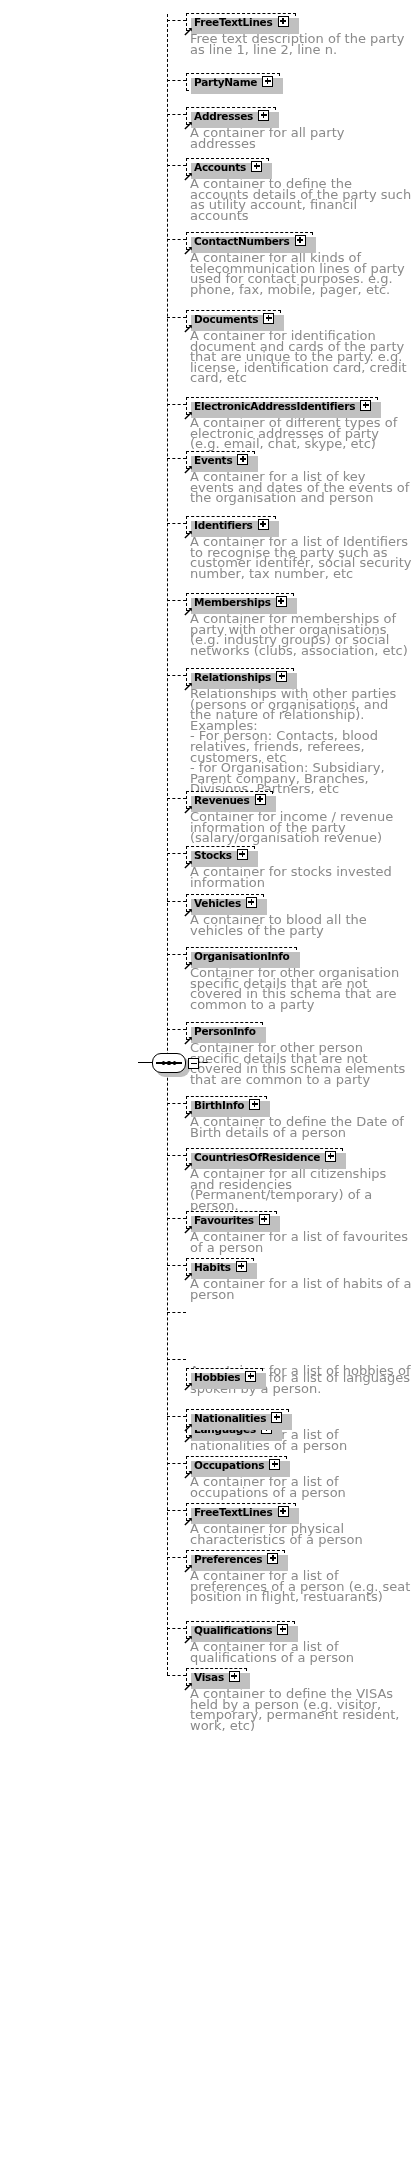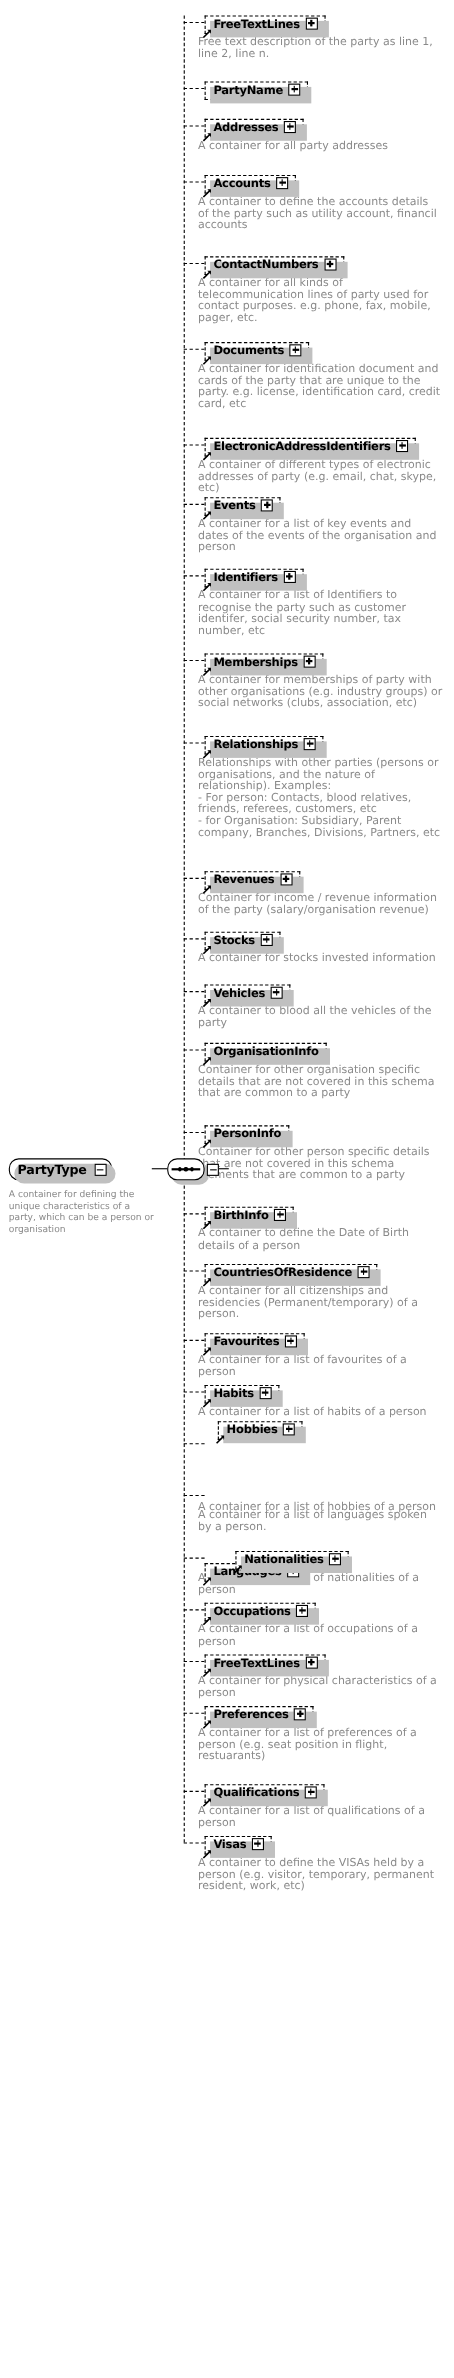--- a/index.html
+++ b/index.html
@@ -242,8 +242,8 @@
 
   .child-desc {
     position: absolute;
-    left: 180px;
-    font-size: 10px;
+    left: 190px;
+    font-size: 13px;
     line-height: 10.6px;
     color: #8a8a8a;
     width: 222px;

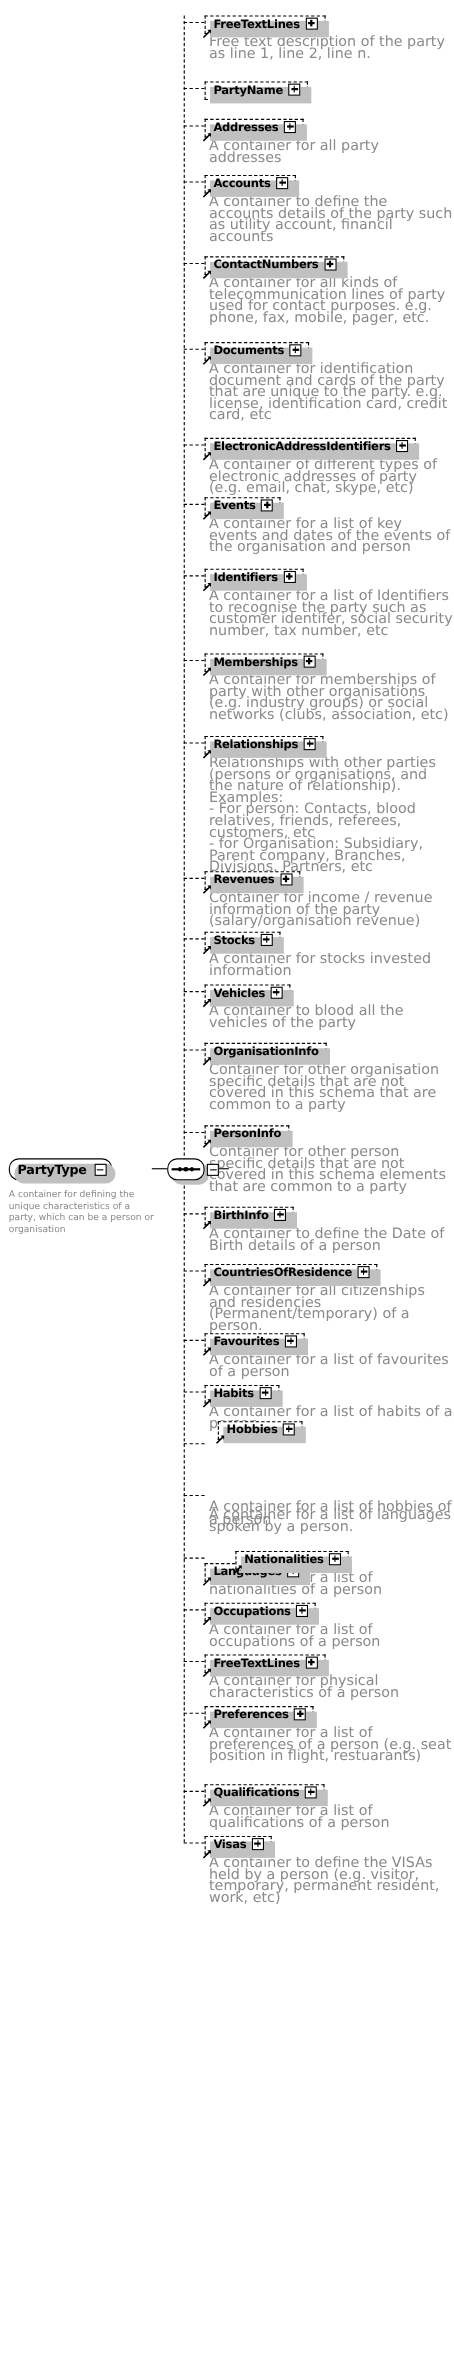--- a/index.html
+++ b/index.html
@@ -259,14 +259,6 @@
 
   <div class="conn-root"></div>
 
-  <div class="root-wrap">
-    <div class="root-box">
-      <span class="shadow"></span>
-      <span class="root-label">PartyType</span>
-      <span class="minus-btn"></span>
-    </div>
-    <div class="root-desc">A container for defining the unique characteristics of a party, which can be a person or organisation</div>
-  </div>
 
   <div class="seq-node">
     <span class="seq-shadow"></span>

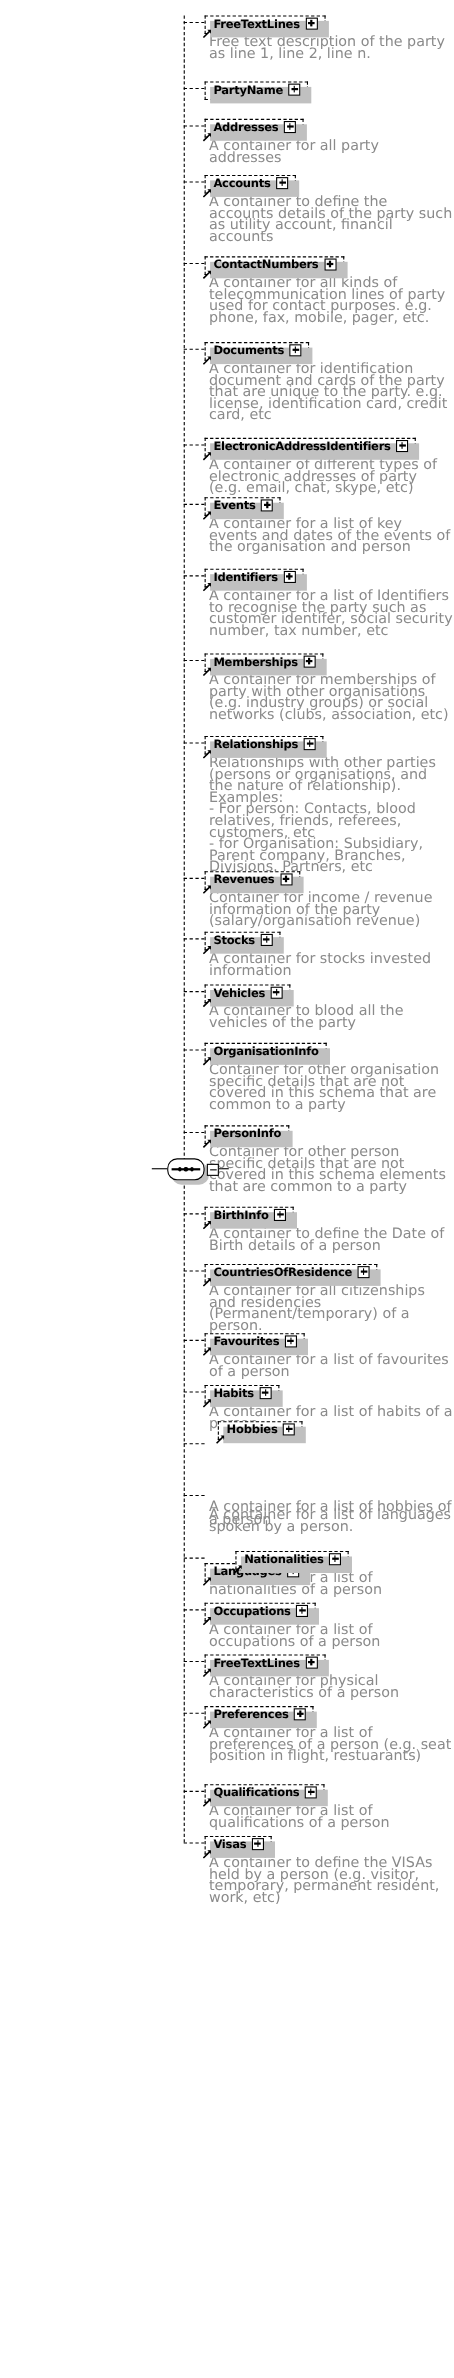--- a/index.html
+++ b/index.html
@@ -393,7 +393,7 @@
             </svg></span></div></div>
       <div class="child-desc" style="top: 1279px;">A container for a list of habits of a person</div>
       <div class="elbow" style="top: 1312px;"></div>
-      <div class="child" style="top: 1288px; margin-left: 12px;"><div class="child-box"><span class="bshadow"></span><span class="child-label">Hobbies</span><span class="plus-btn"></span><span class="ref-arrow"><svg viewBox="0 0 10 10" width="9" height="9" aria-hidden="true">
+      <div class="child" style="top: 1365px;"><div class="child-box"><span class="bshadow"></span><span class="child-label">Hobbies</span><span class="plus-btn"></span><span class="ref-arrow"><svg viewBox="0 0 10 10" width="9" height="9" aria-hidden="true">
               <path d="M1 9 L8 2" stroke="#000" stroke-width="1.6" fill="none"></path>
               <path d="M8.6 1.2 L8.6 5.0 L5.0 1.2 Z" fill="#000"></path>
             </svg></span></div></div>

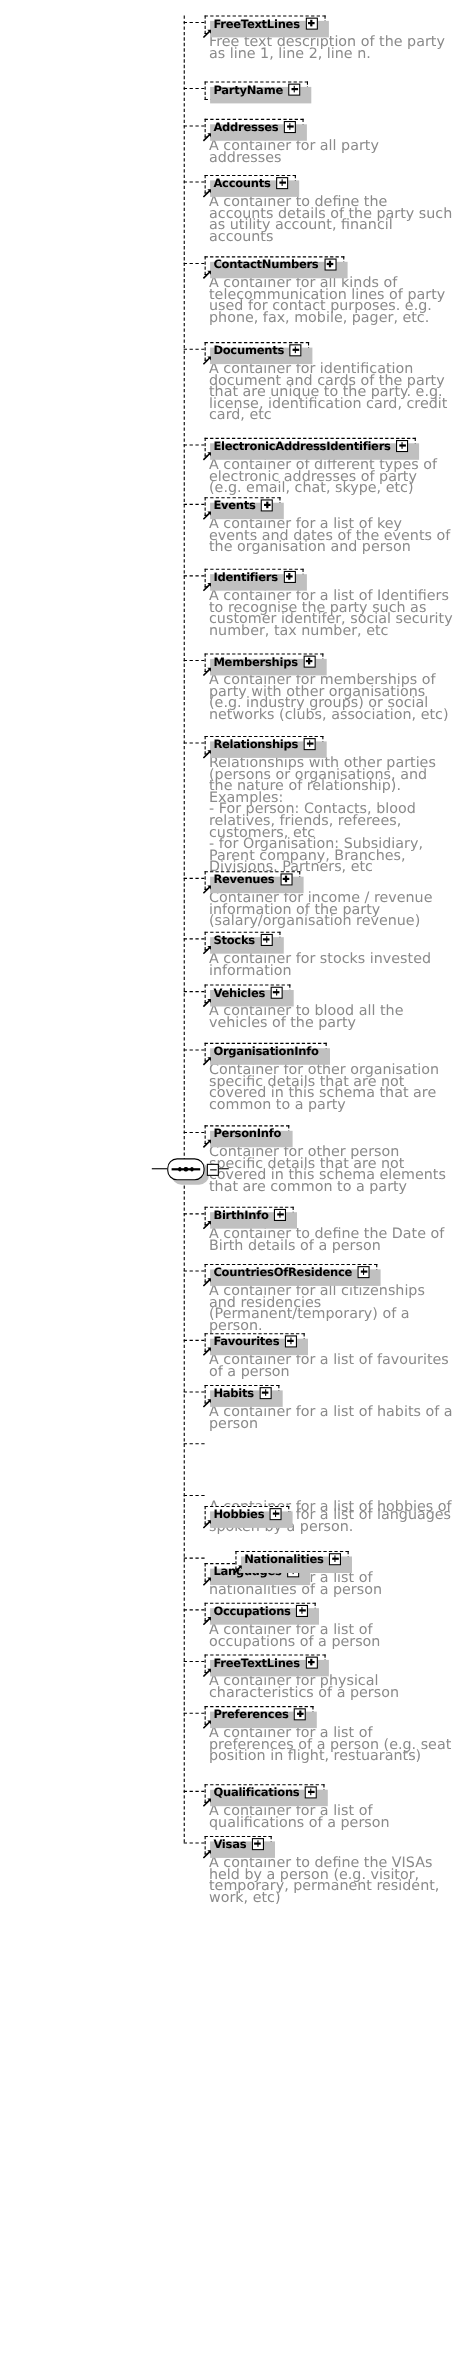--- a/index.html
+++ b/index.html
@@ -405,7 +405,7 @@
             </svg></span></div></div>
       <div class="child-desc" style="top: 1373px;">A container for a list of languages spoken by a person.</div>
       <div class="elbow" style="top: 1416px;"></div>
-      <div class="child" style="top: 1406px; margin-left: 28px;"><div class="child-box"><span class="bshadow"></span><span class="child-label">Nationalities</span><span class="plus-btn"></span><span class="ref-arrow"><svg viewBox="0 0 10 10" width="9" height="9" aria-hidden="true">
+      <div class="child" style="top: 1406px;"><div class="child-box"><span class="bshadow"></span><span class="child-label">Nationalities</span><span class="plus-btn"></span><span class="ref-arrow"><svg viewBox="0 0 10 10" width="9" height="9" aria-hidden="true">
               <path d="M1 9 L8 2" stroke="#000" stroke-width="1.6" fill="none"></path>
               <path d="M8.6 1.2 L8.6 5.0 L5.0 1.2 Z" fill="#000"></path>
             </svg></span></div></div>

